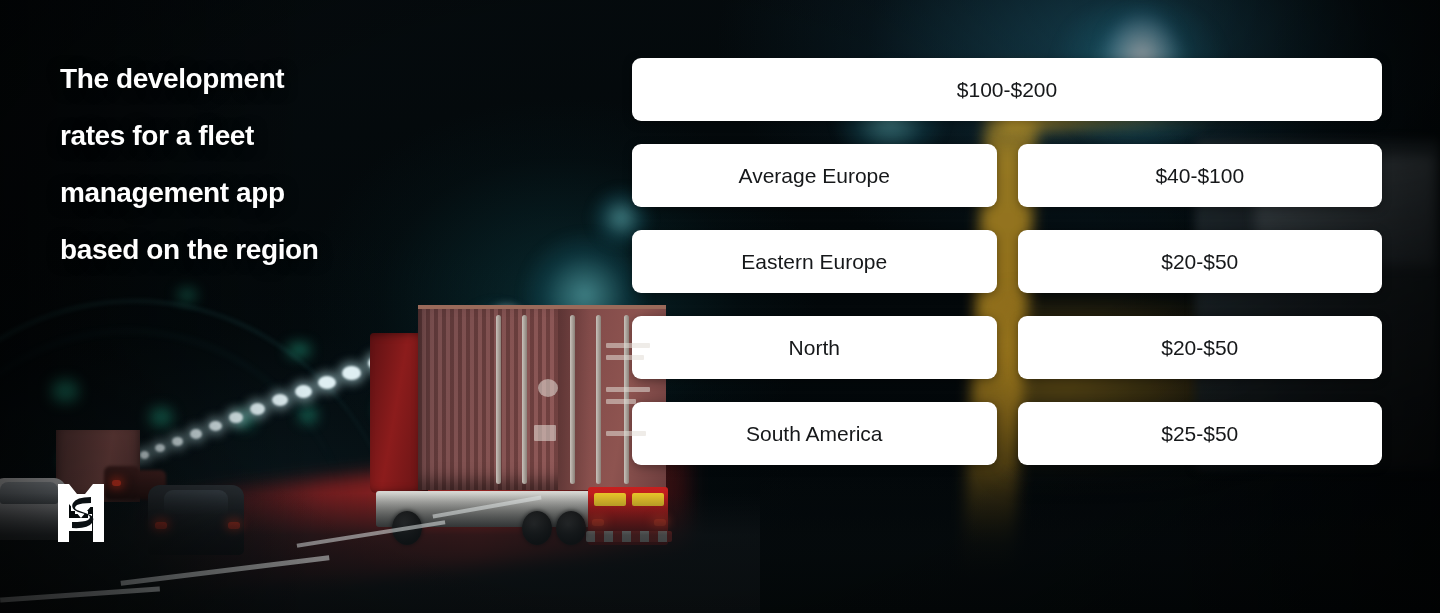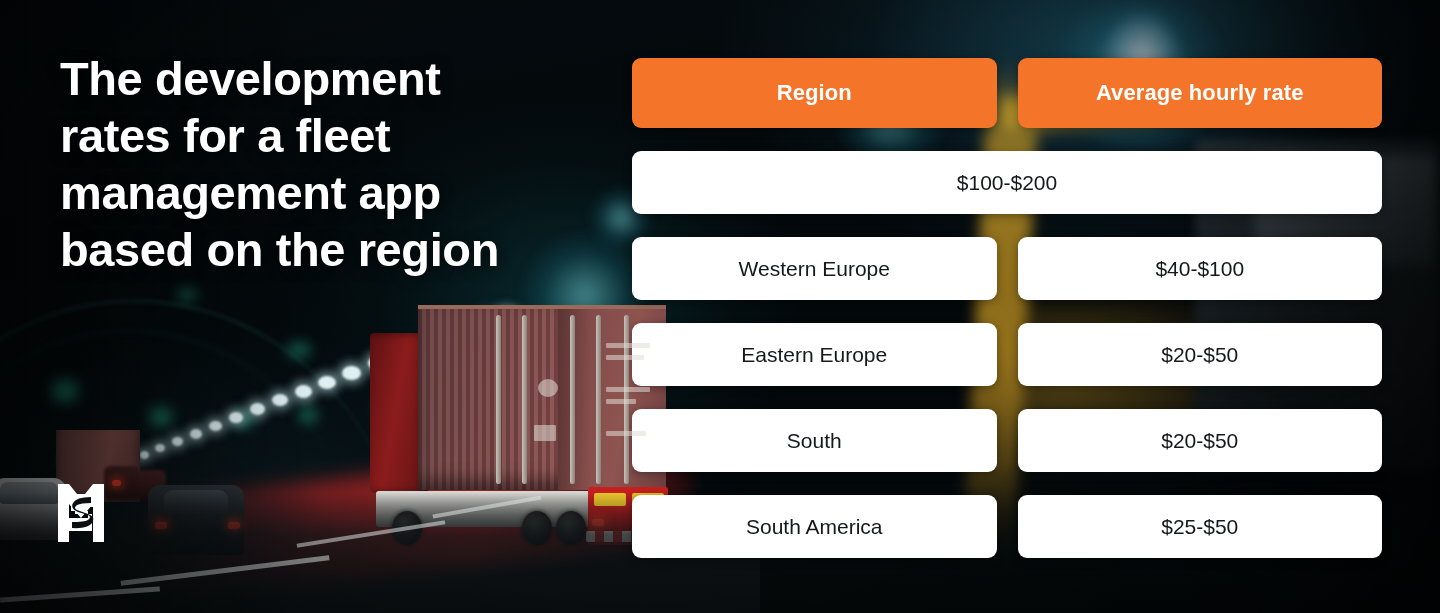--- a/index.html
+++ b/index.html
@@ -237,7 +237,7 @@
   .headline {
     position:absolute; left:60px; top:50px; width:520px;
     color:#ffffff;
-    font-size:47px;
+    font-size:28px;
     line-height:57px;
     font-weight:700;
     letter-spacing:-.4px;

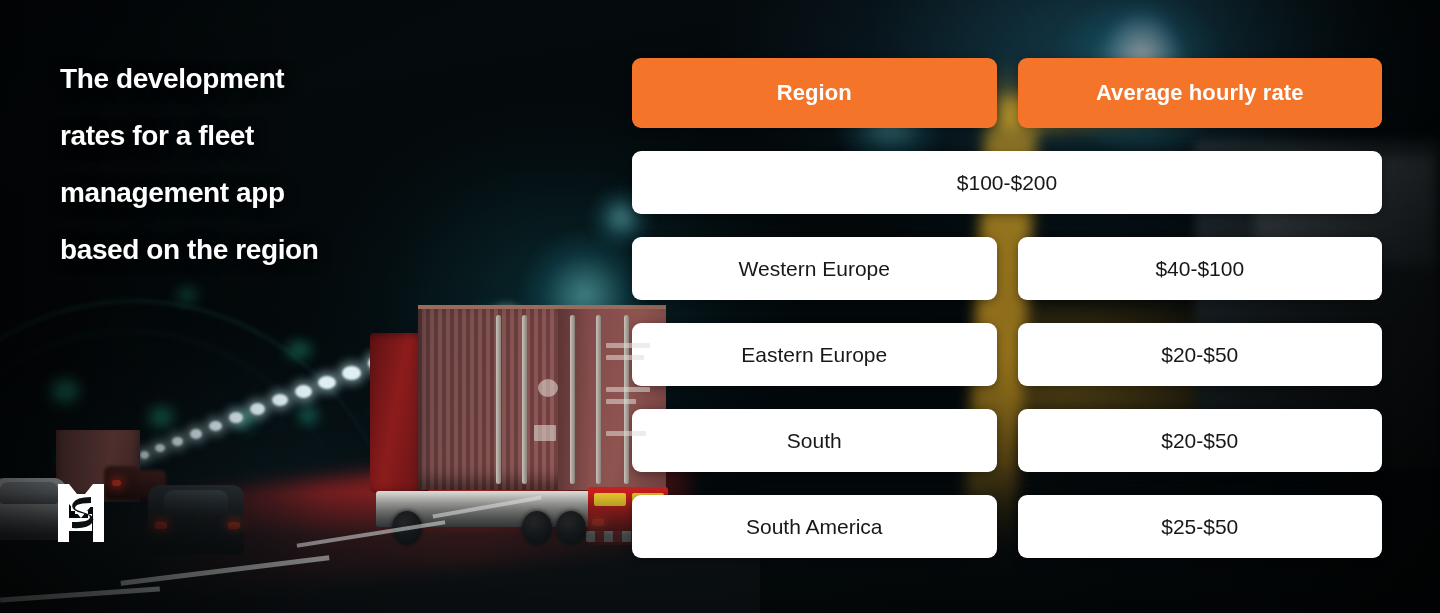--- a/index.html
+++ b/index.html
@@ -398,10 +398,6 @@
 
   <div class="table">
 
-    <div class="trow head">
-      <div class="cell">Region</div>
-      <div class="cell">Average hourly rate</div>
-    </div>
 
     <div class="trow data">
       <div class="cell">$100-$200</div>

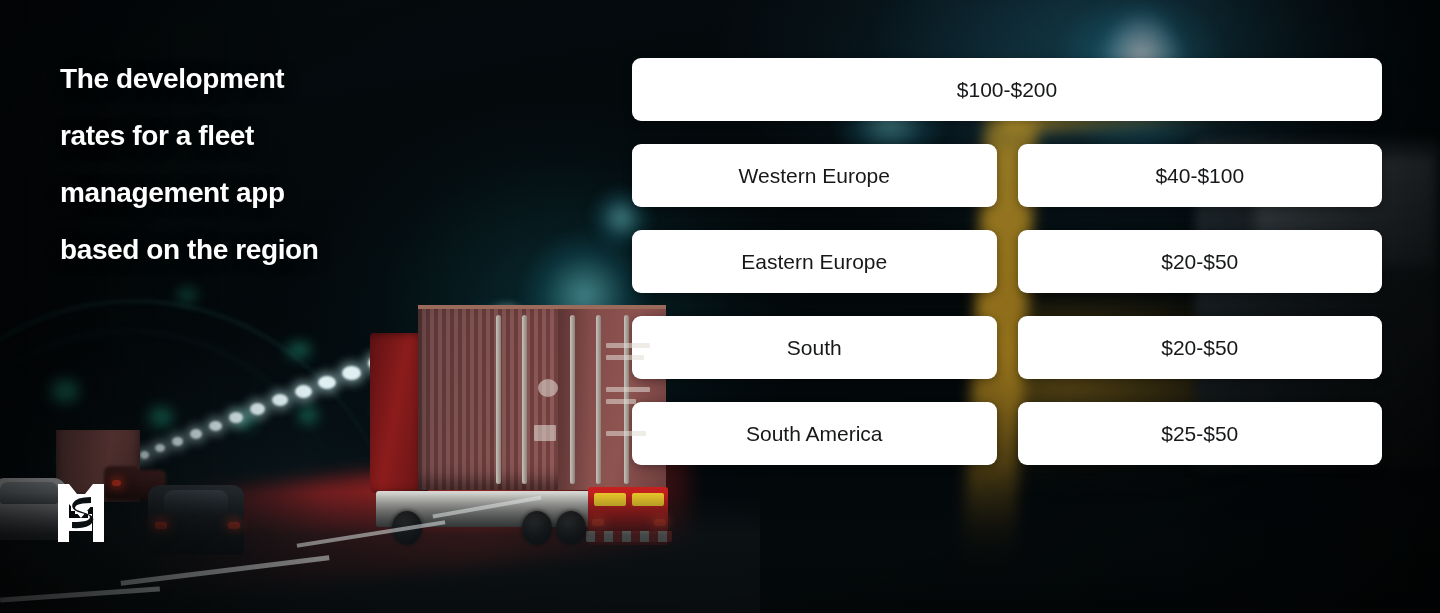--- a/index.html
+++ b/index.html
@@ -404,7 +404,7 @@
     </div>
 
     <div class="trow data">
-      <div class="cell">Western Europe</div>
+      <div class="cell">Average Europe</div>
       <div class="cell">$40-$100</div>
     </div>
 

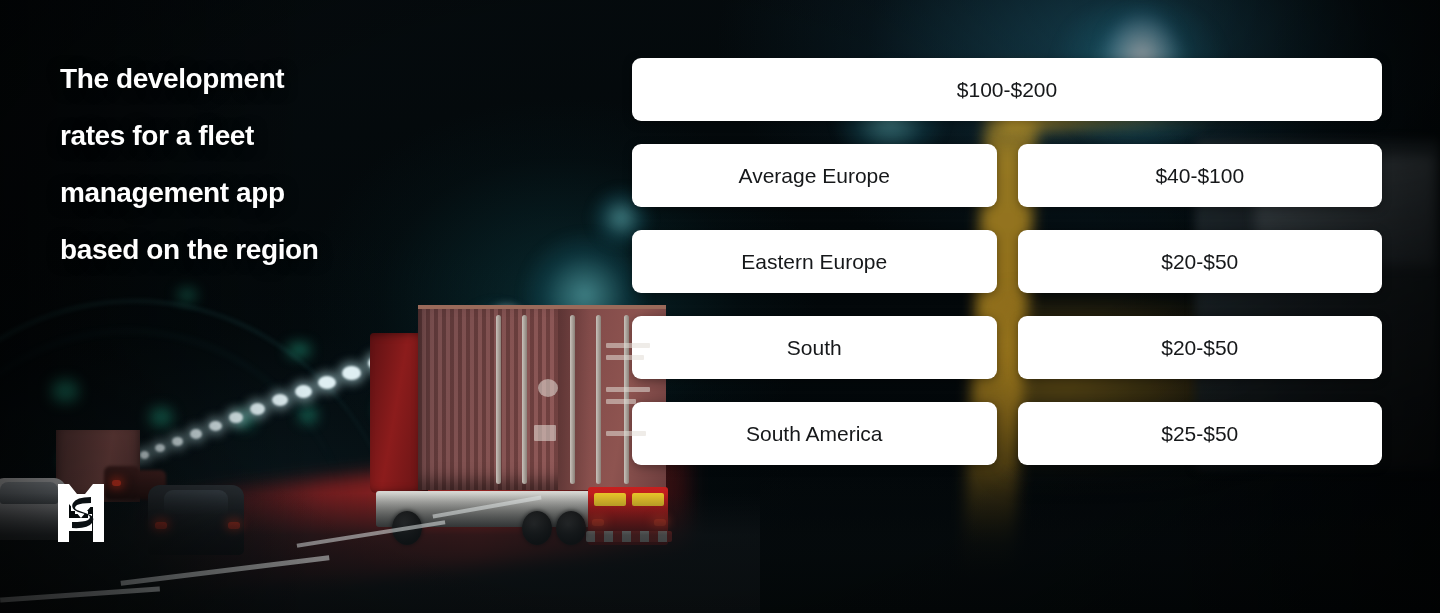--- a/index.html
+++ b/index.html
@@ -414,7 +414,7 @@
     </div>
 
     <div class="trow data">
-      <div class="cell">South</div>
+      <div class="cell">North</div>
       <div class="cell">$20-$50</div>
     </div>
 

